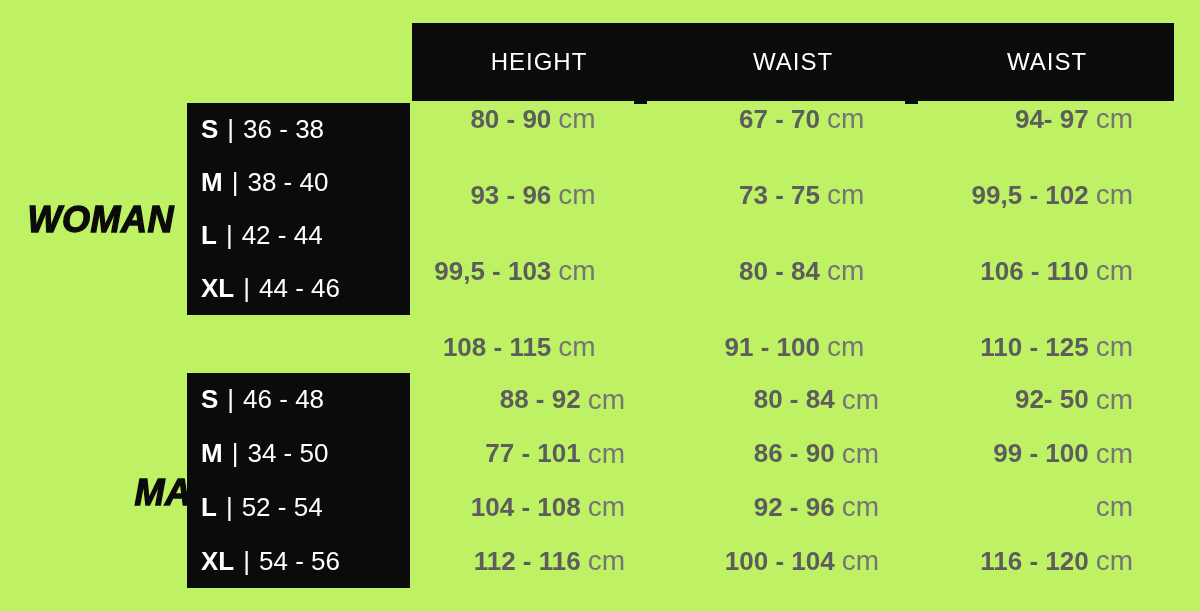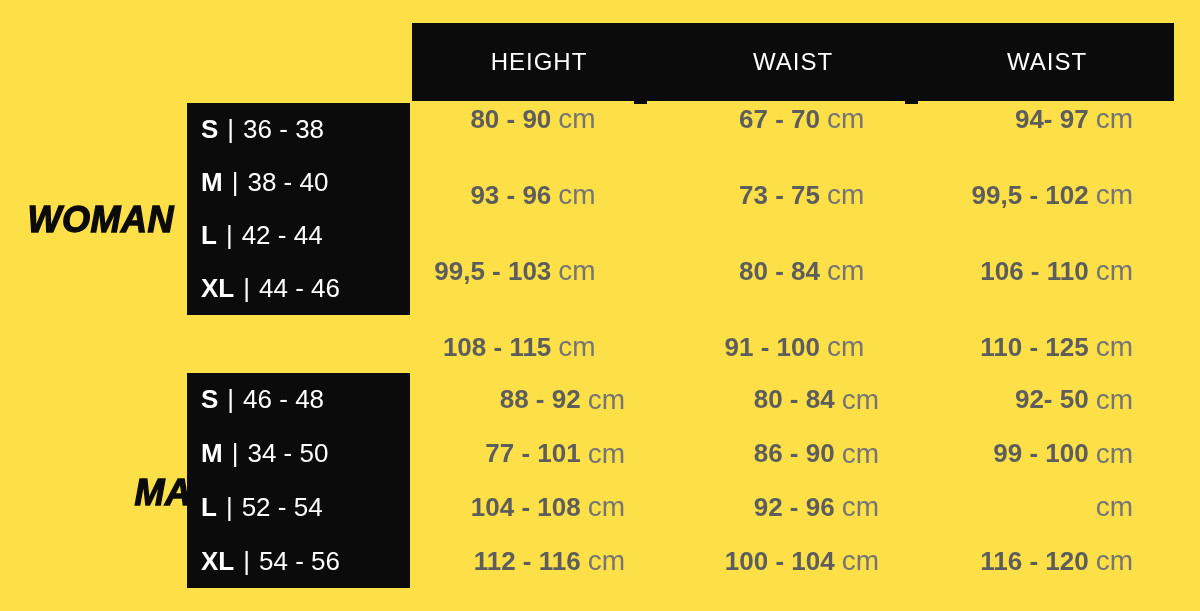--- a/index.html
+++ b/index.html
@@ -7,7 +7,7 @@
     position: relative;
     width: 1200px;
     height: 611px;
-    background: #fde047;
+    background: #bef264;
     overflow: hidden;
     font-family: "Liberation Sans", "DejaVu Sans", sans-serif;
   }

